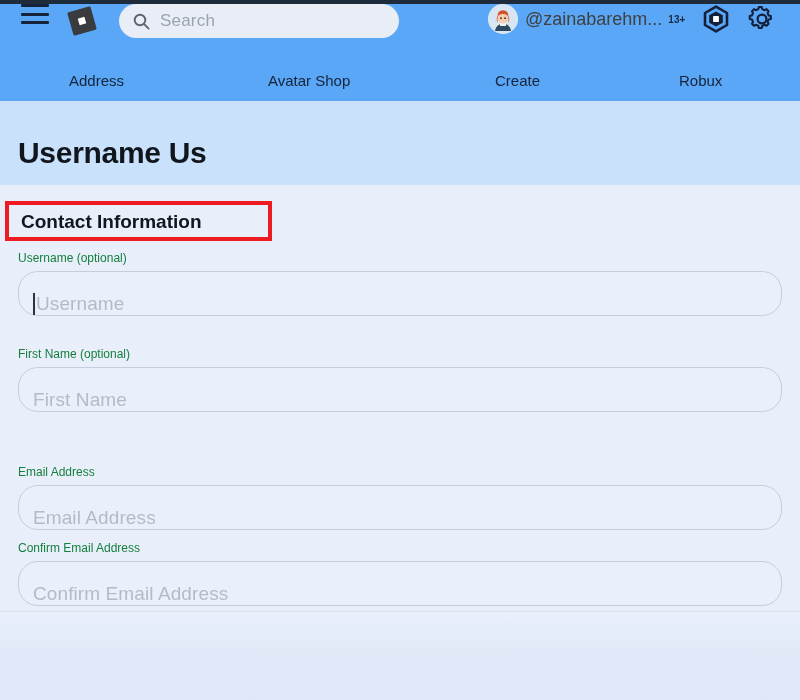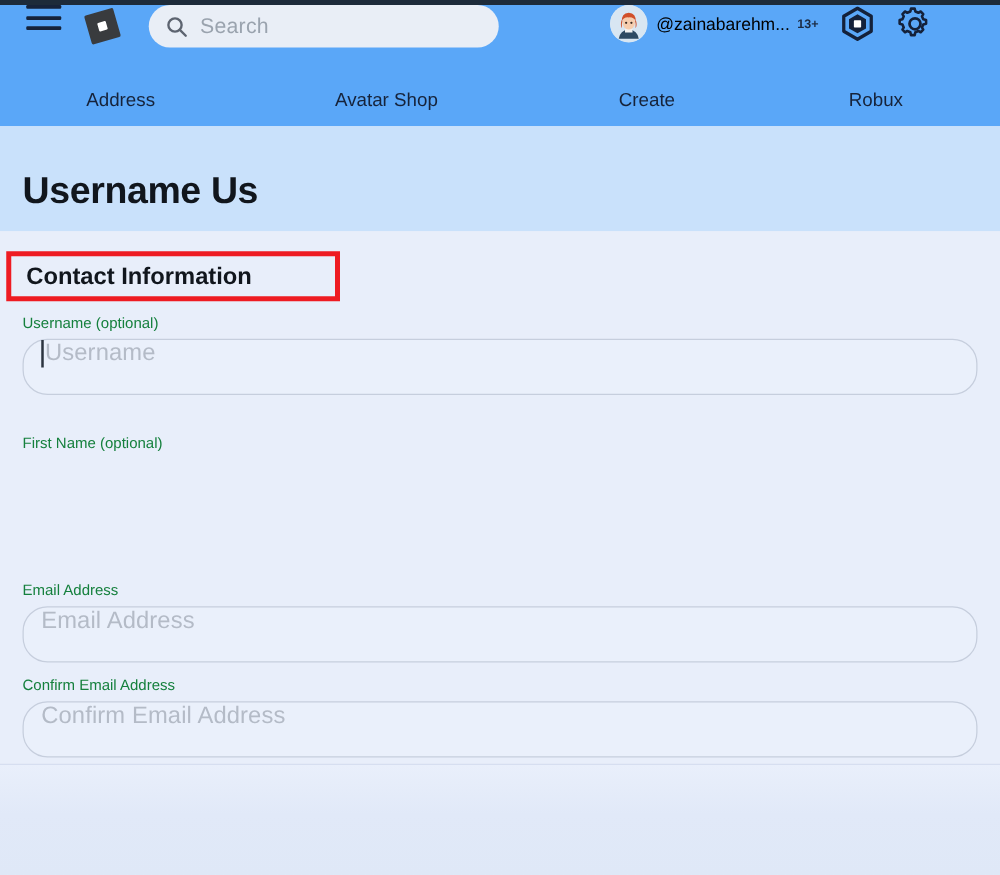--- a/index.html
+++ b/index.html
@@ -80,8 +80,8 @@
   }
   .username {
     margin-left: 7px;
-    font-size: 14px;
-    color: #000000;
+    font-size: 18px;
+    color: #404040;
     white-space: nowrap;
     font-weight: 500;
   }

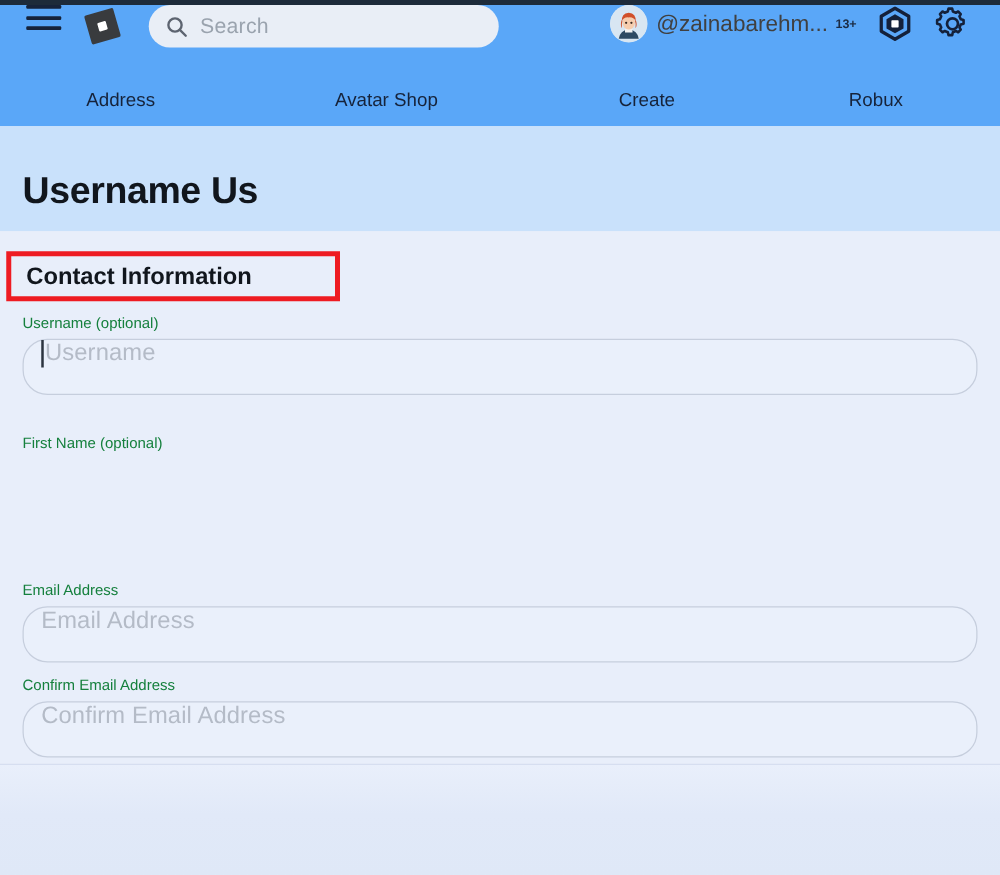--- a/index.html
+++ b/index.html
@@ -169,7 +169,7 @@
     background: #eaf0fb;
     border: 1px solid #c6cedd;
     border-radius: 20px;
-    display: flex; align-items: flex-start;
+    display: flex; align-items: flex-end;
     padding: 0 14px;
     cursor: text;
   }

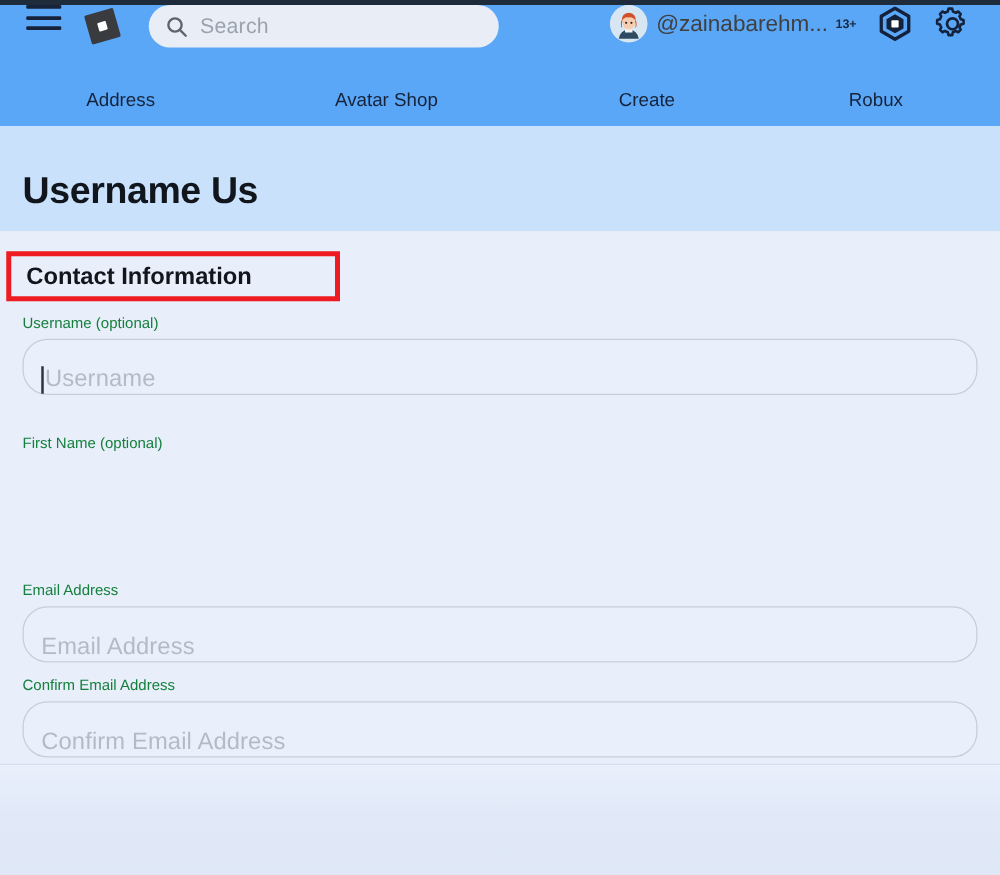--- a/index.html
+++ b/index.html
@@ -286,6 +286,9 @@
 
   <div class="field" style="top:347px">
     <span class="field-label">First Name (optional)</span>
+    <div class="field-input">
+      <span class="ph">First Name</span>
+    </div>
   </div>
 
   <div class="field" style="top:465px">

